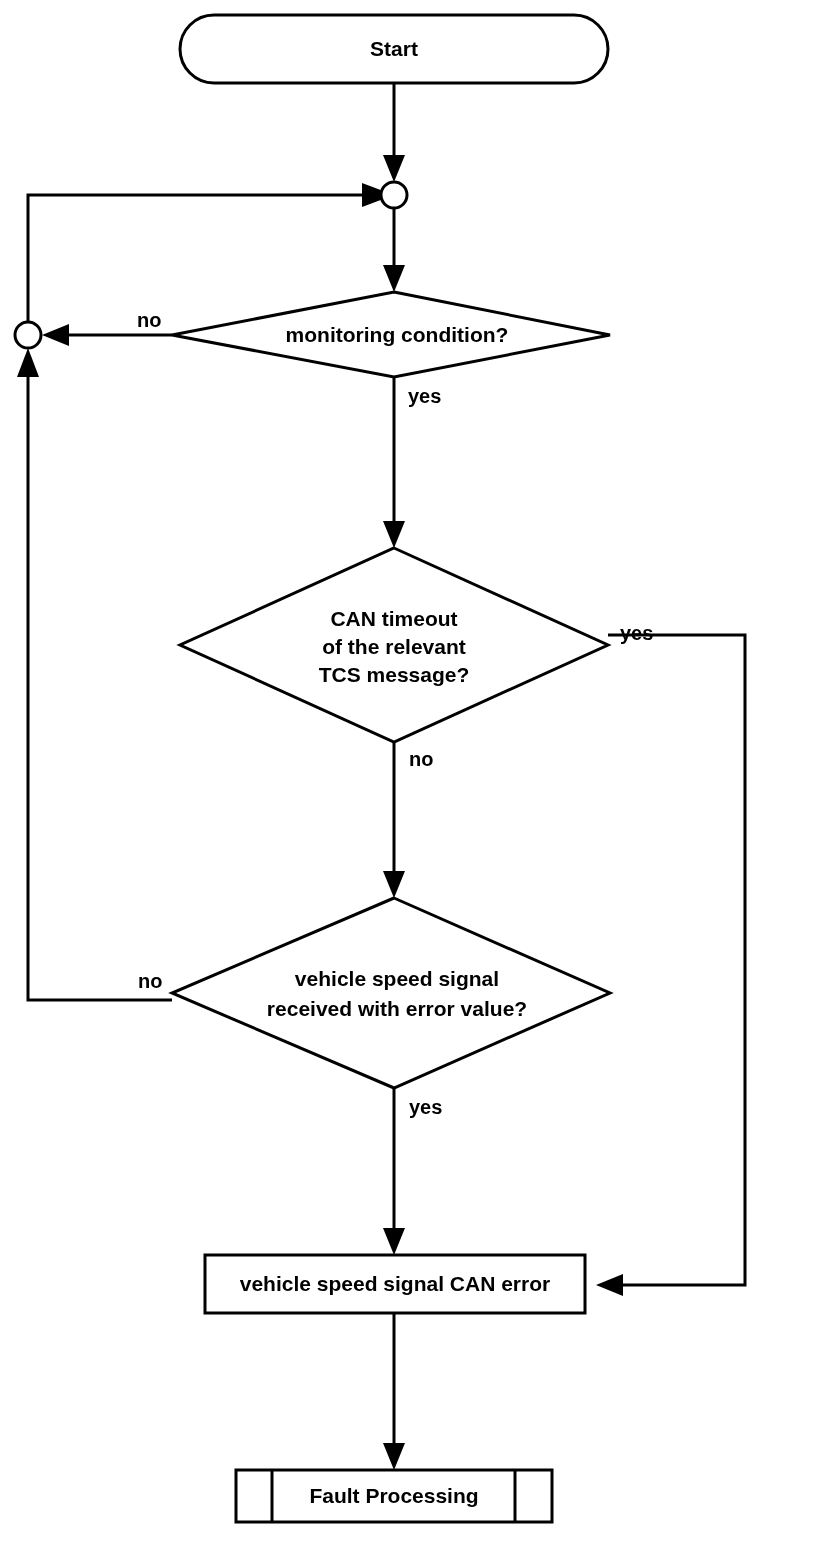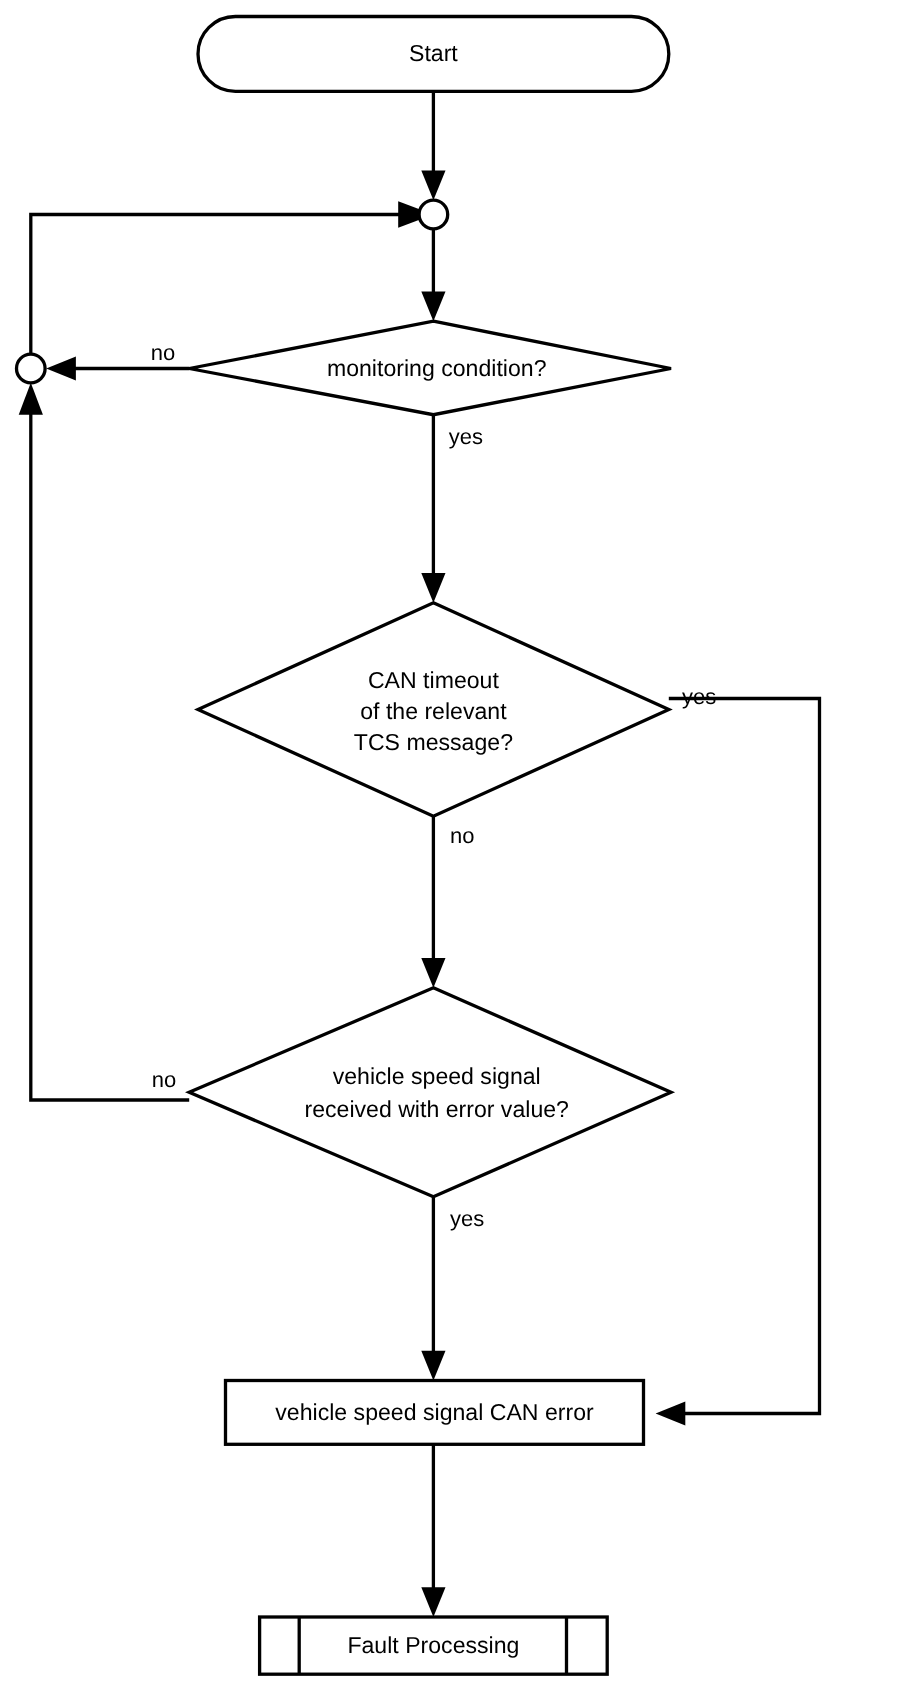--- a/index.html
+++ b/index.html
@@ -17,6 +17,7 @@
     width: 816px;
     height: 1542px;
     overflow: hidden;
+    font-weight: bold;
   }
   svg.chart {
     display: block;

